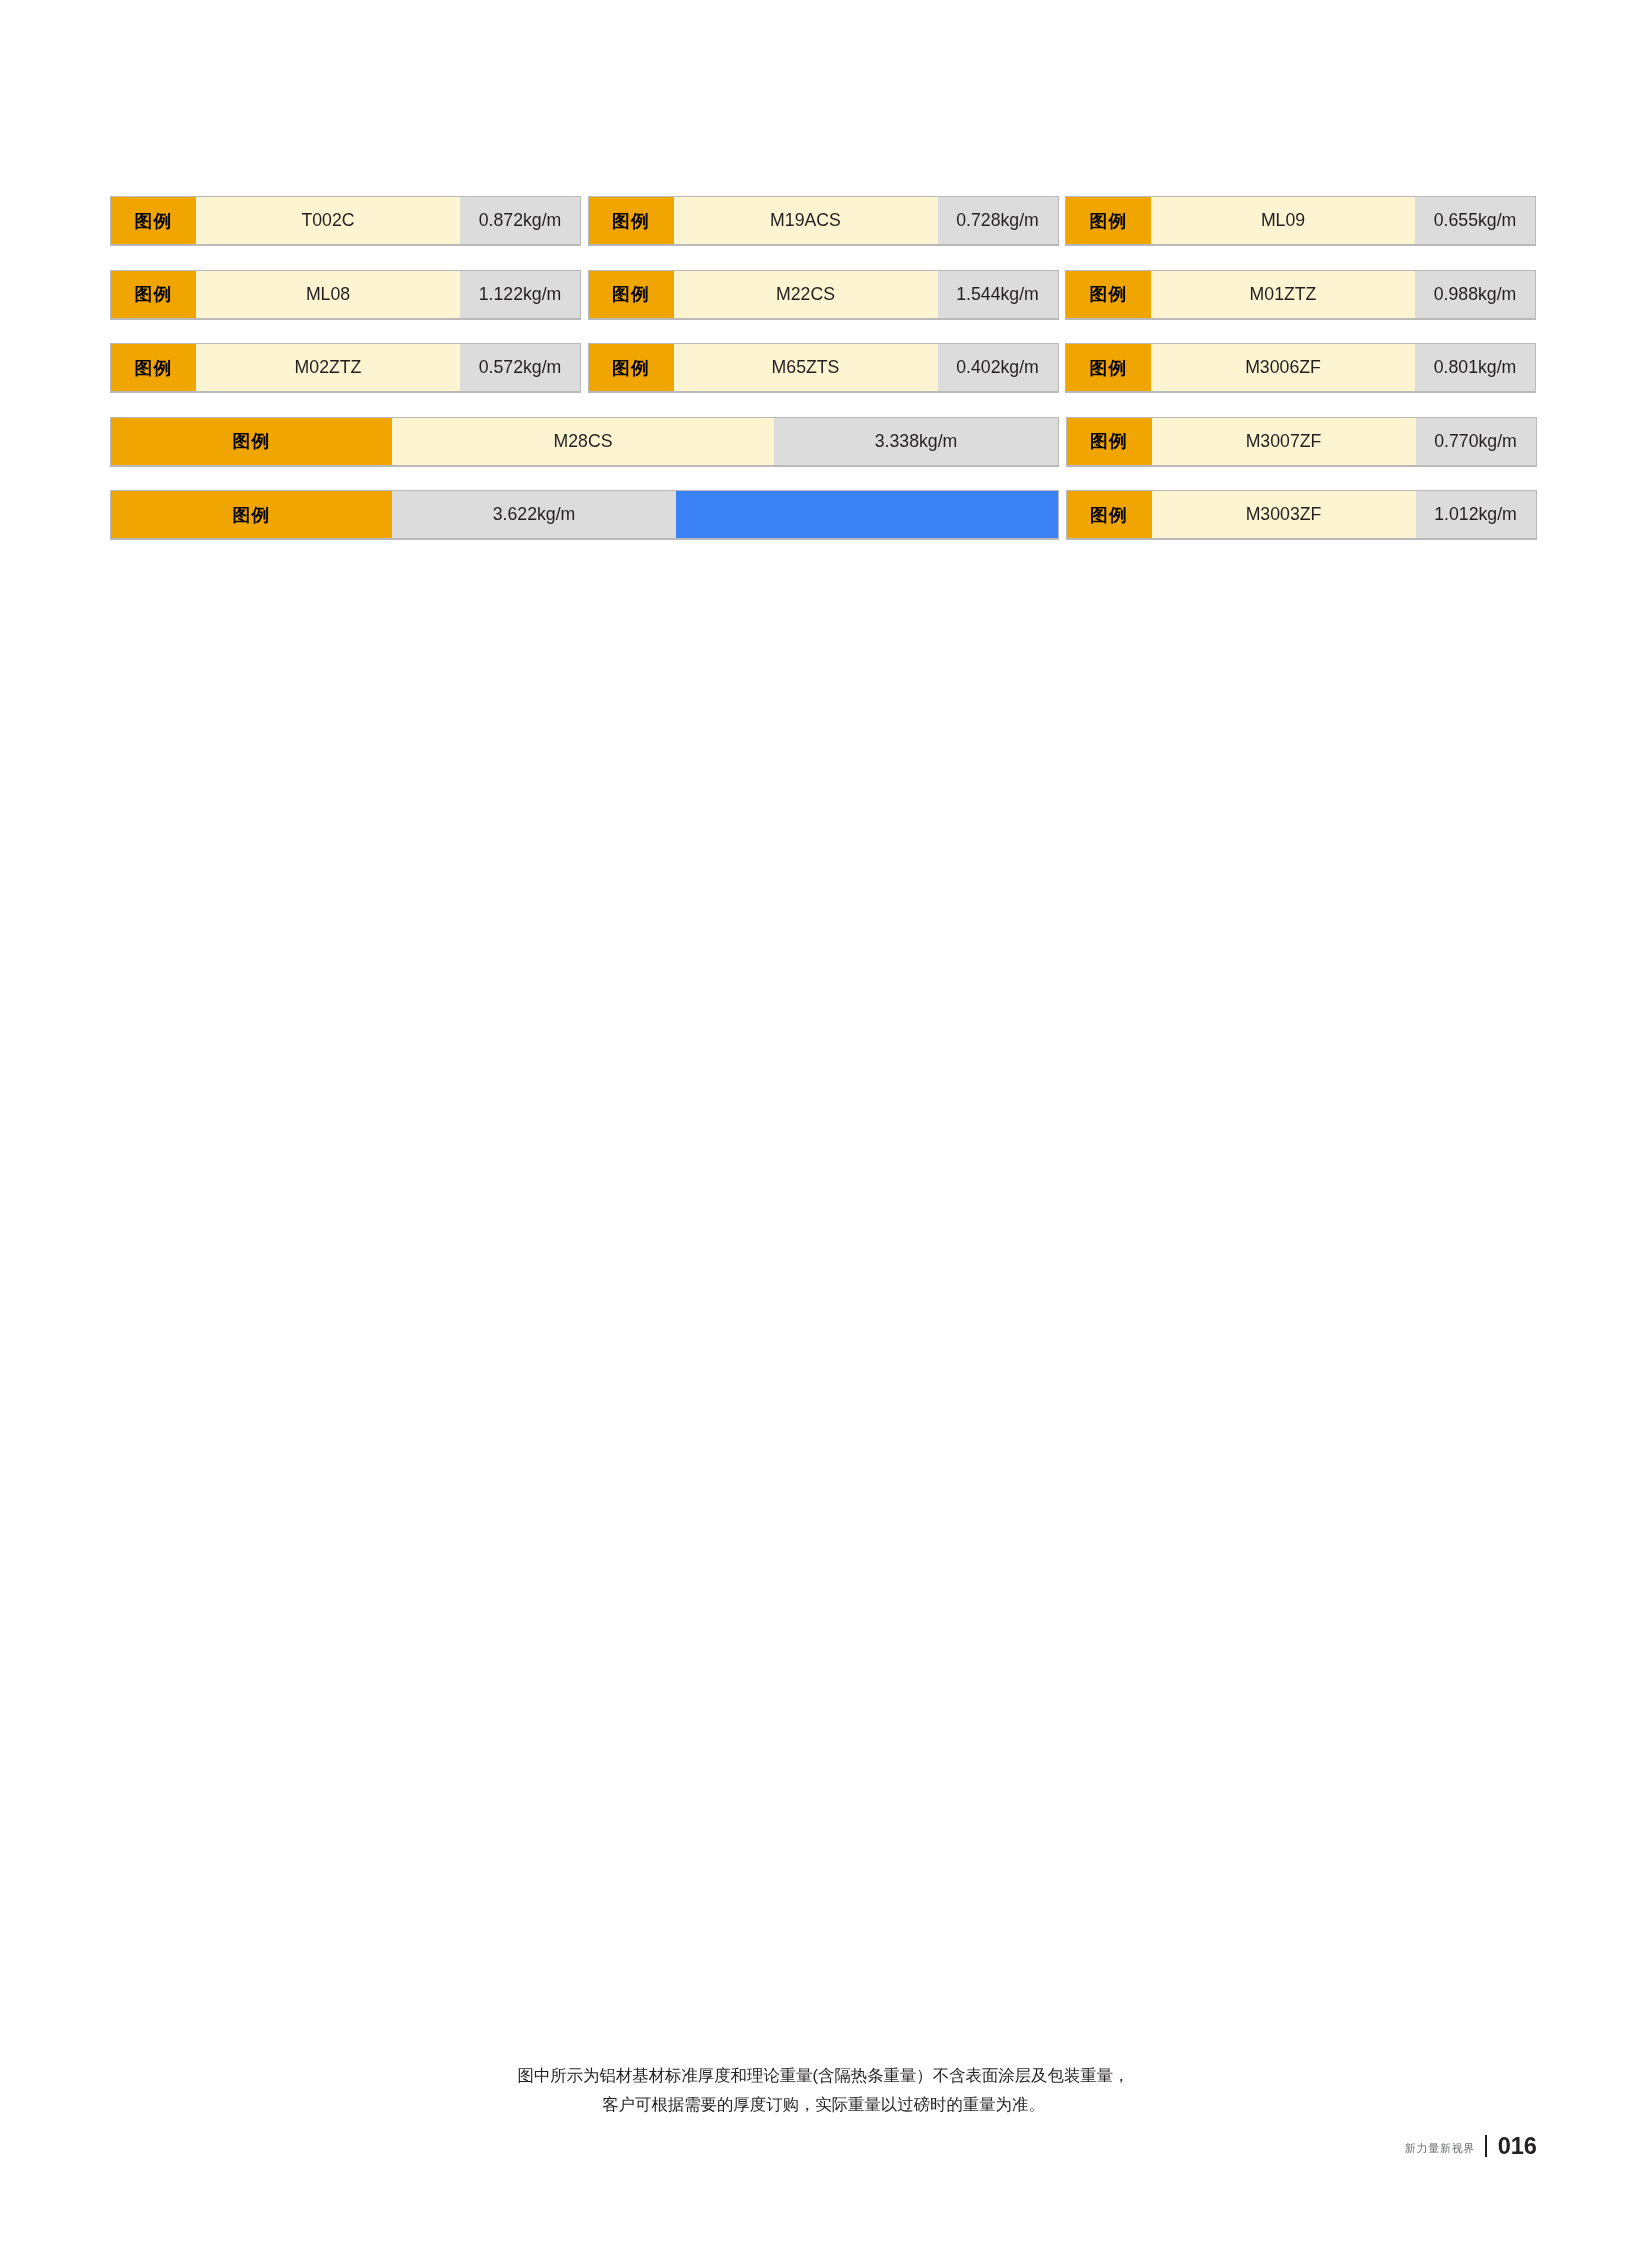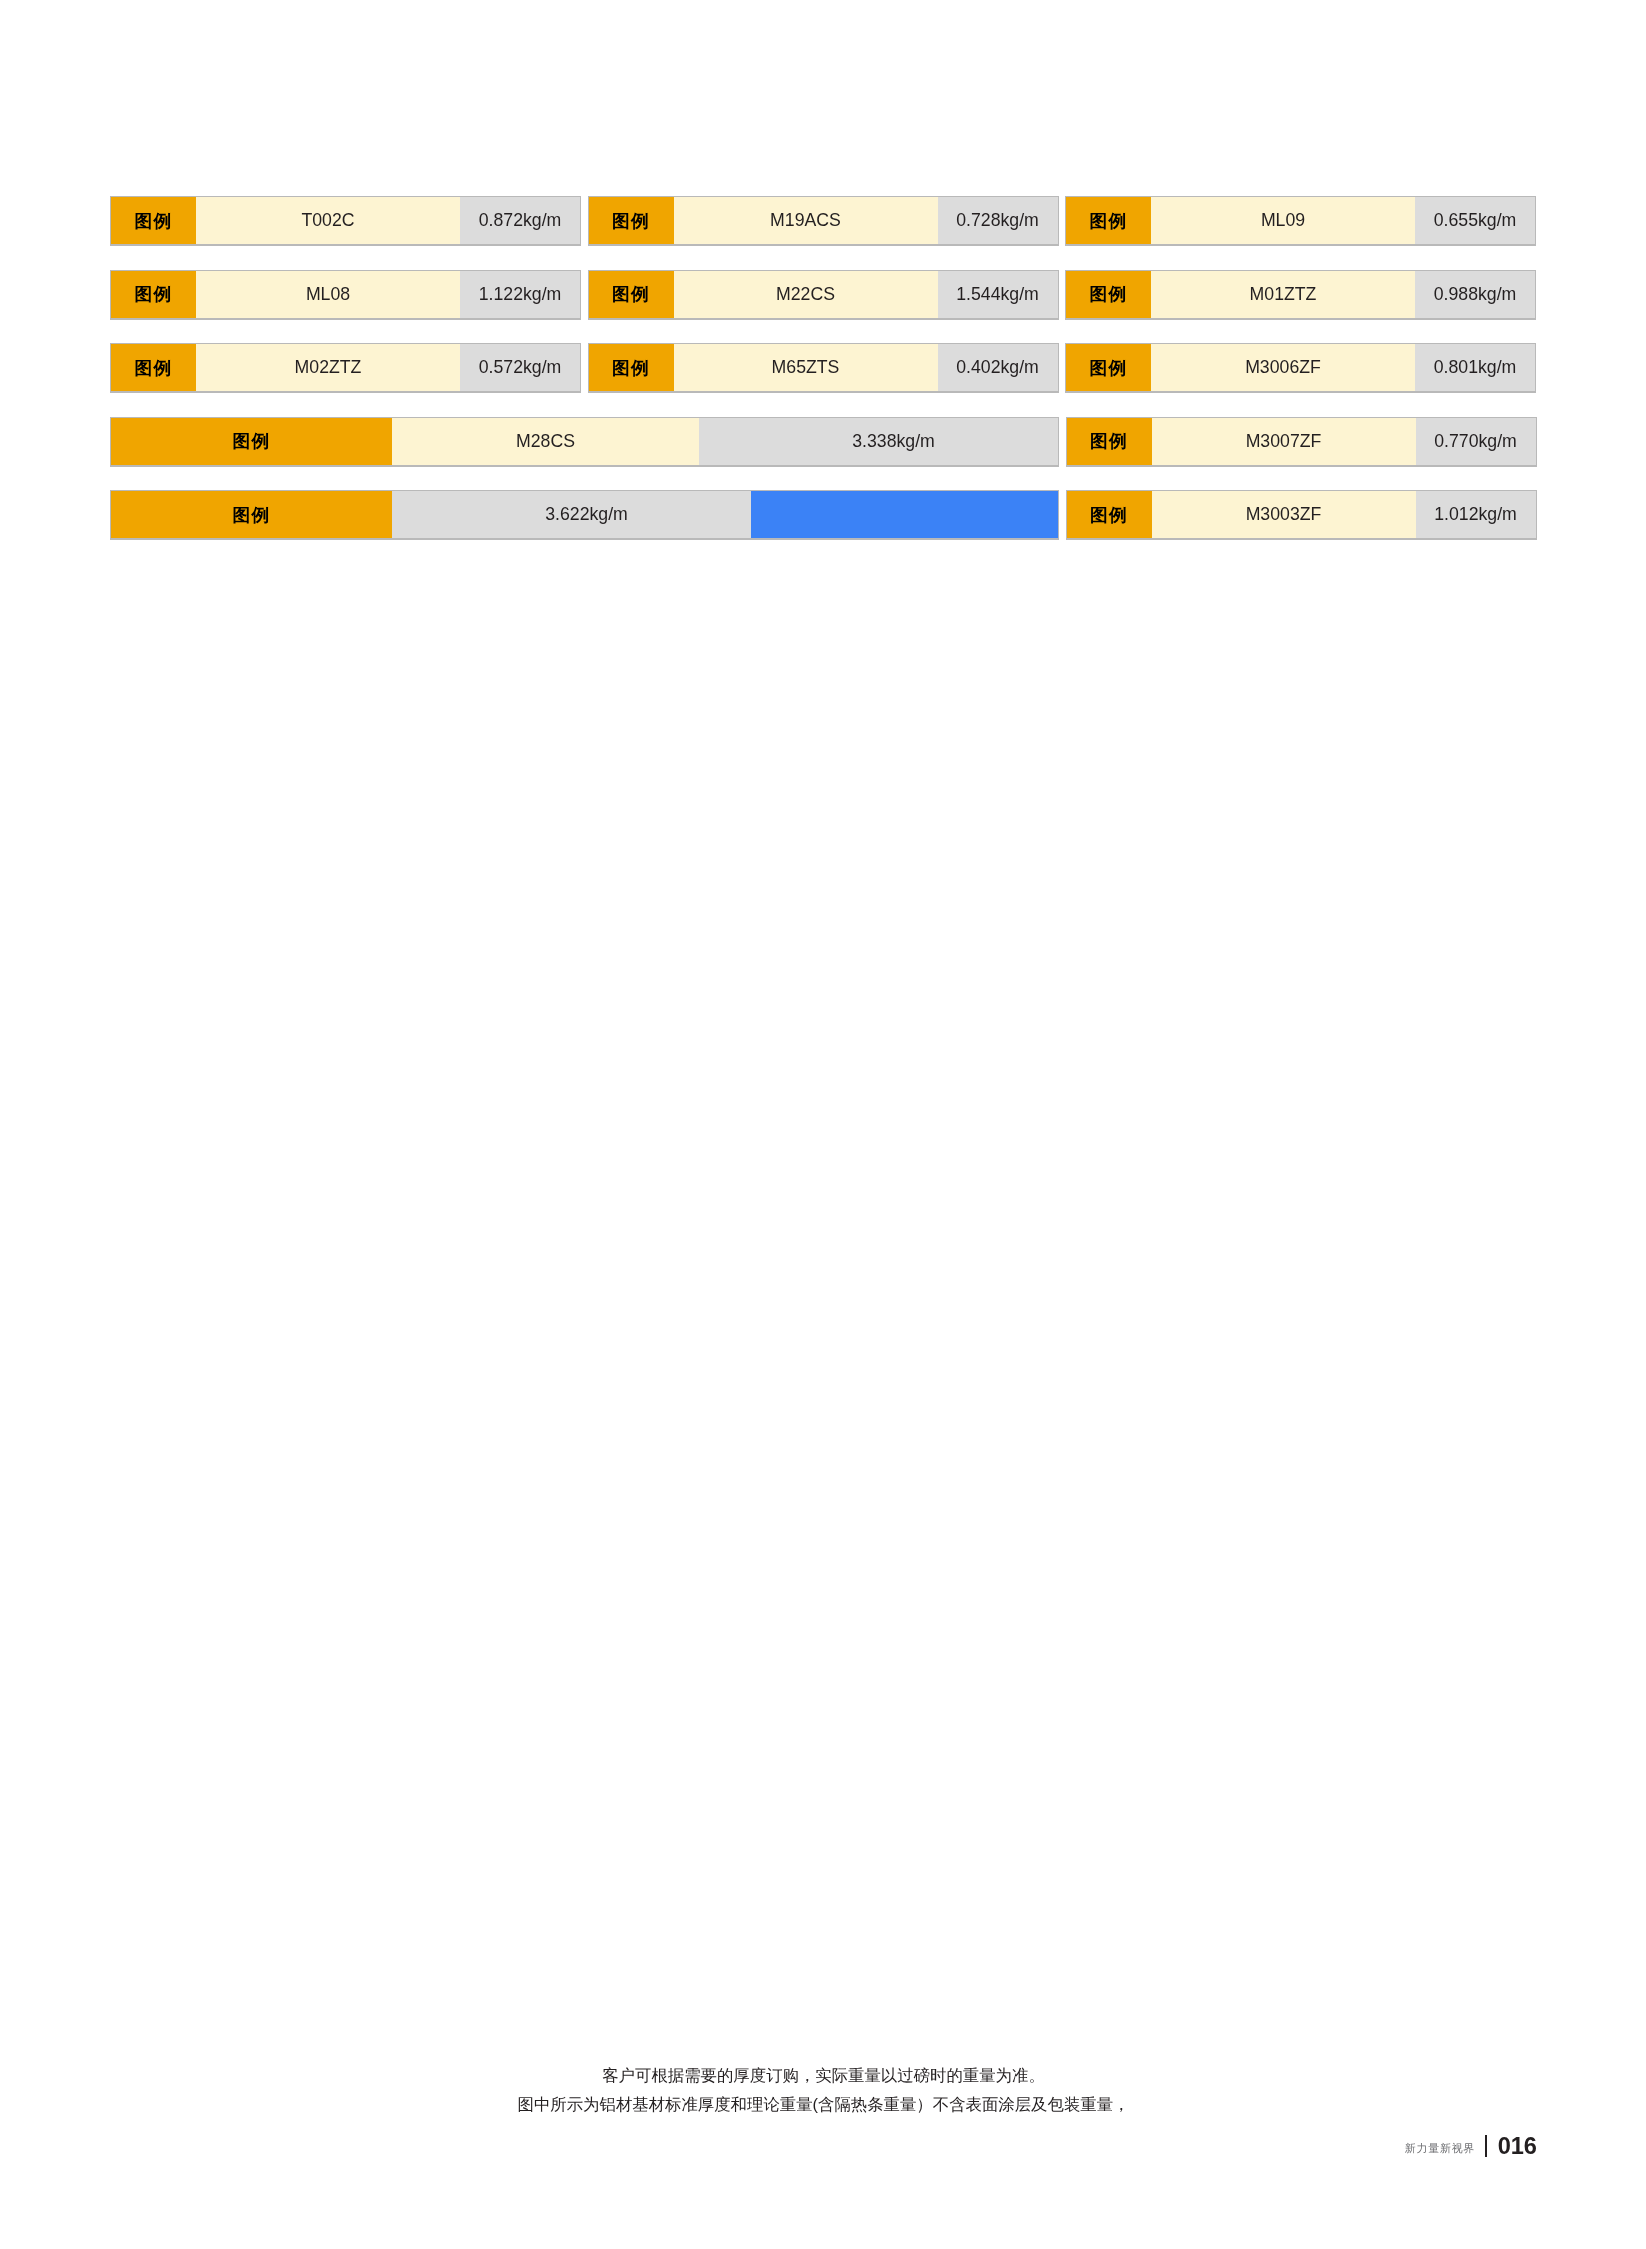--- a/index.html
+++ b/index.html
@@ -86,7 +86,7 @@
   
   .w6 .head-label  { width: 281px; }
   .w6 .head-code   { flex: 1; }
-  .w6 .head-weight { width: 329px; padding-left: 30px; }
+  .w6 .head-weight { width: 284px; }
 
   
   .card-body {

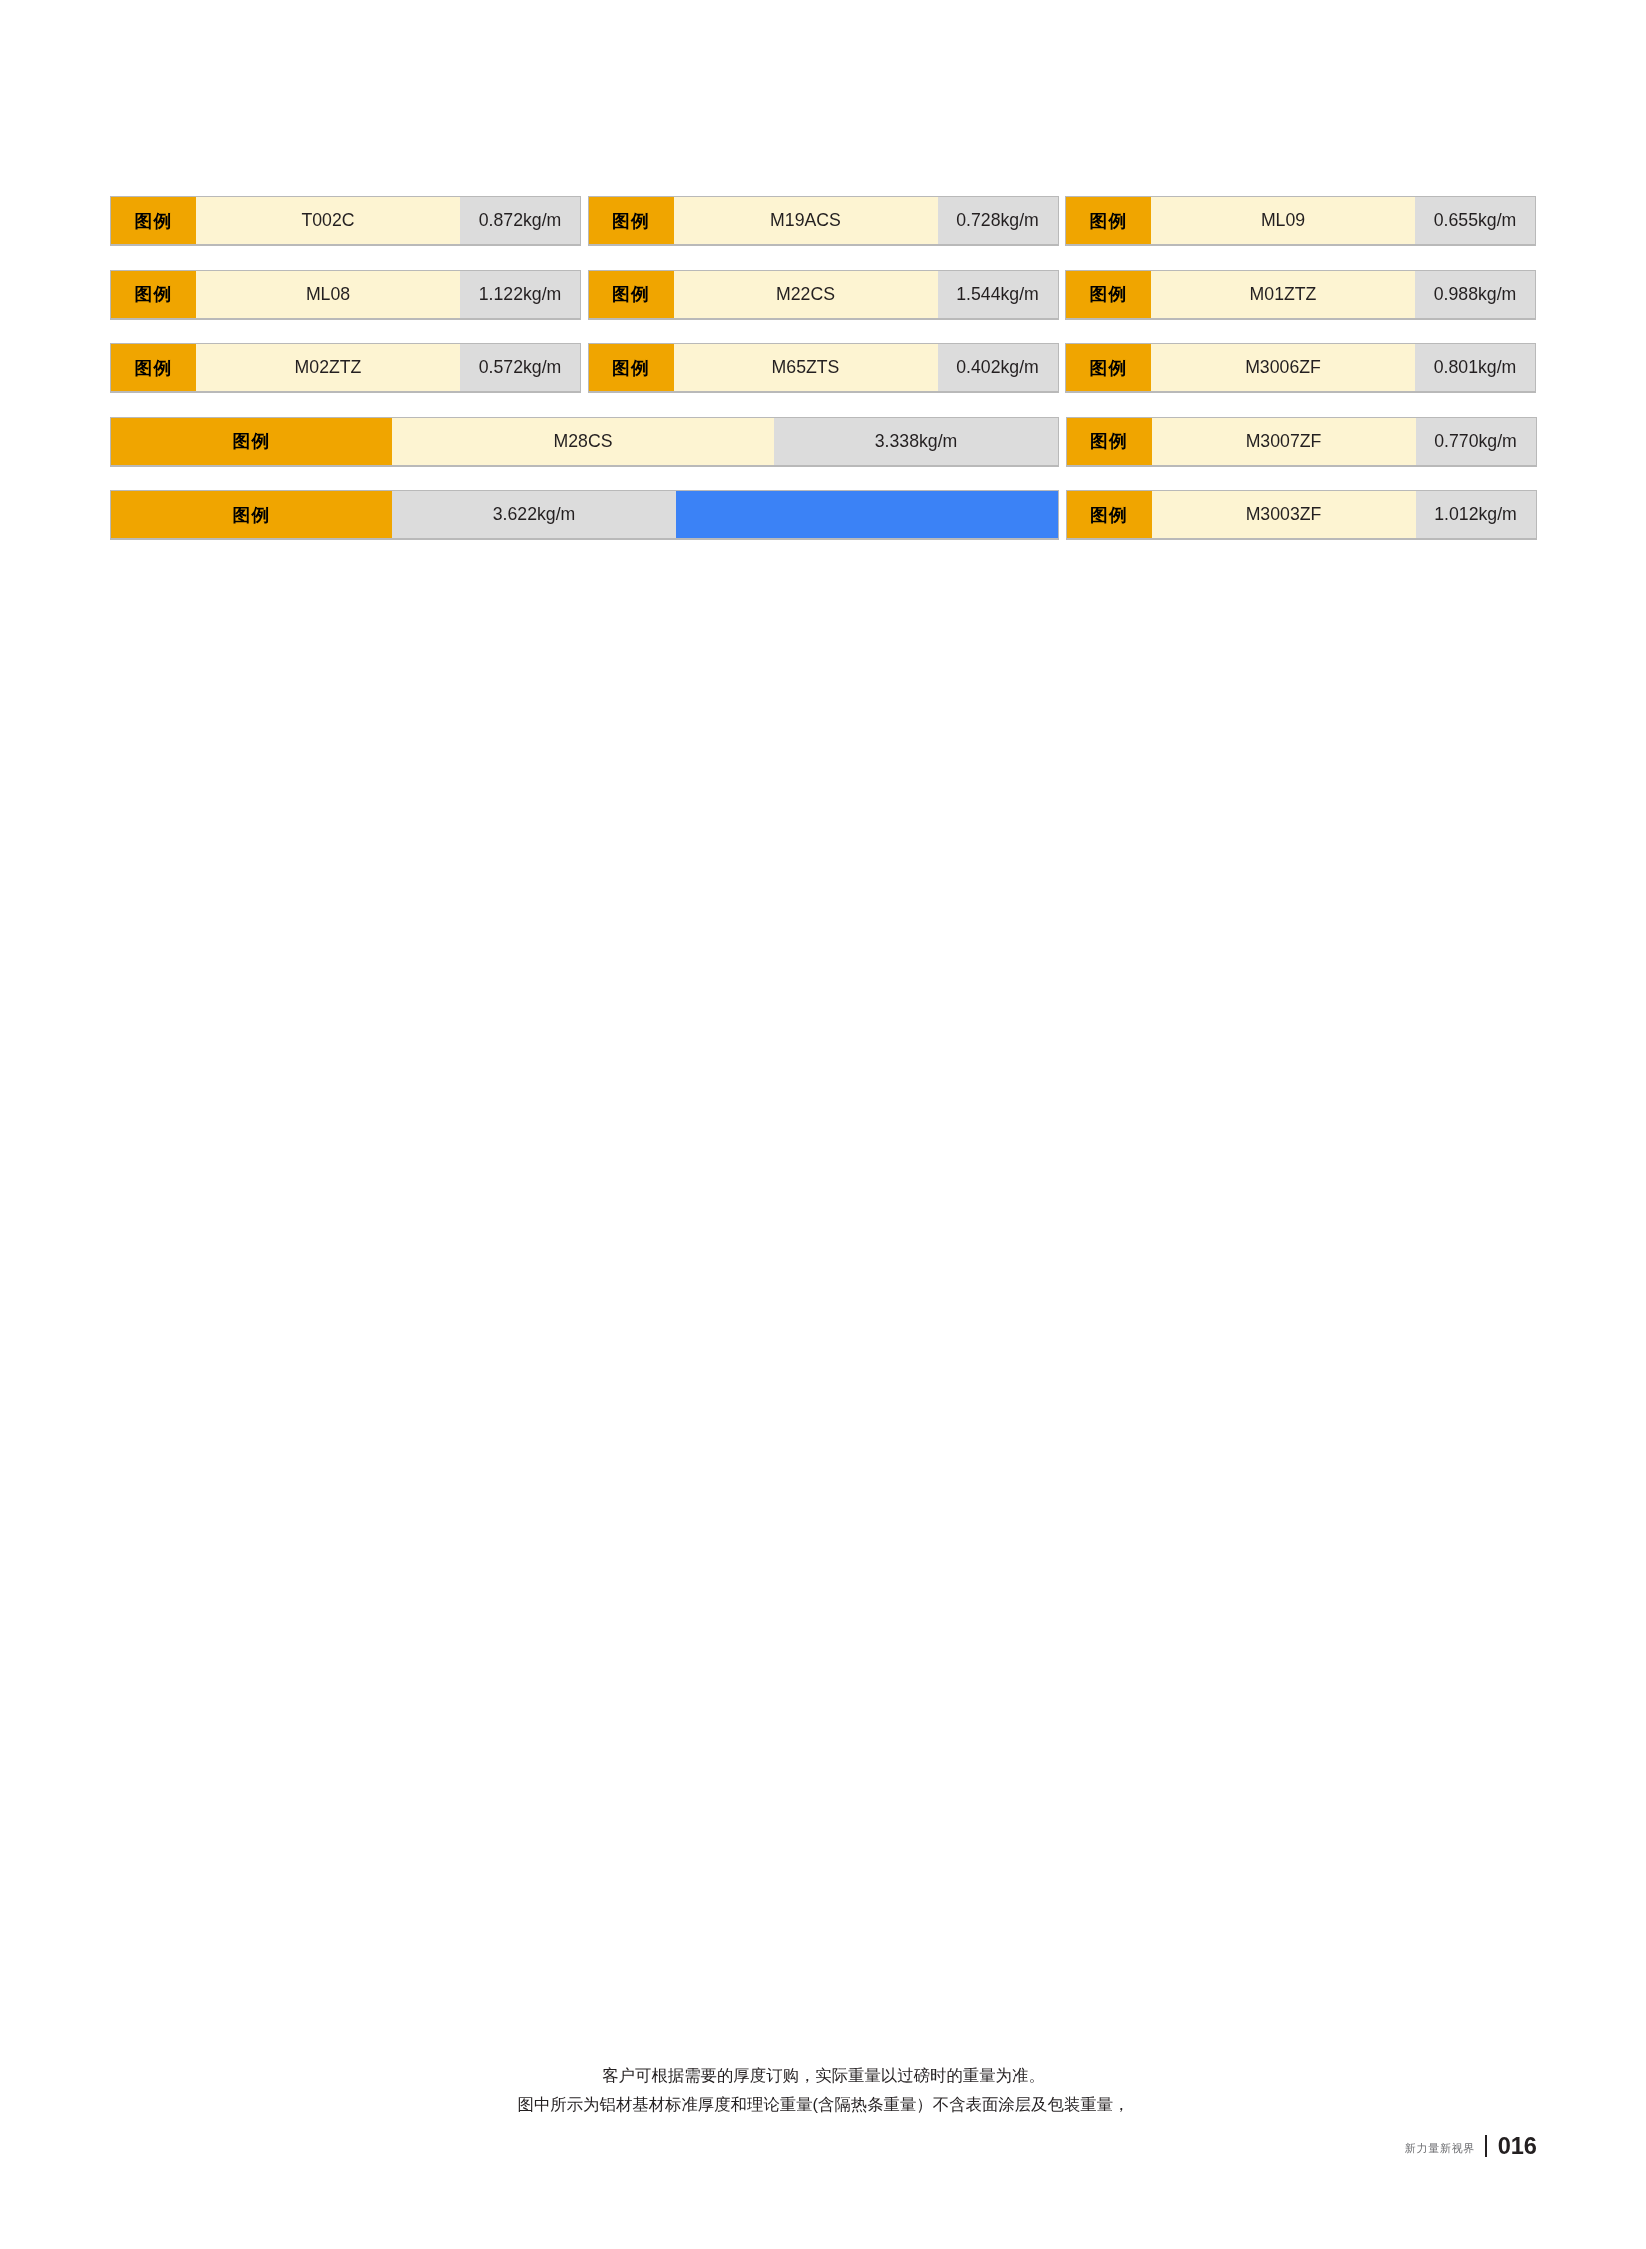--- a/index.html
+++ b/index.html
@@ -630,8 +630,8 @@
   </div>
 
   <div class="footnote">
+    <div>图中所示为铝材基材标准厚度和理论重量(含隔热条重量）不含表面涂层及包装重量，</div>
     <div>客户可根据需要的厚度订购，实际重量以过磅时的重量为准。</div>
-    <div>图中所示为铝材基材标准厚度和理论重量(含隔热条重量）不含表面涂层及包装重量，</div>
   </div>
 
   <div class="pagefoot">

